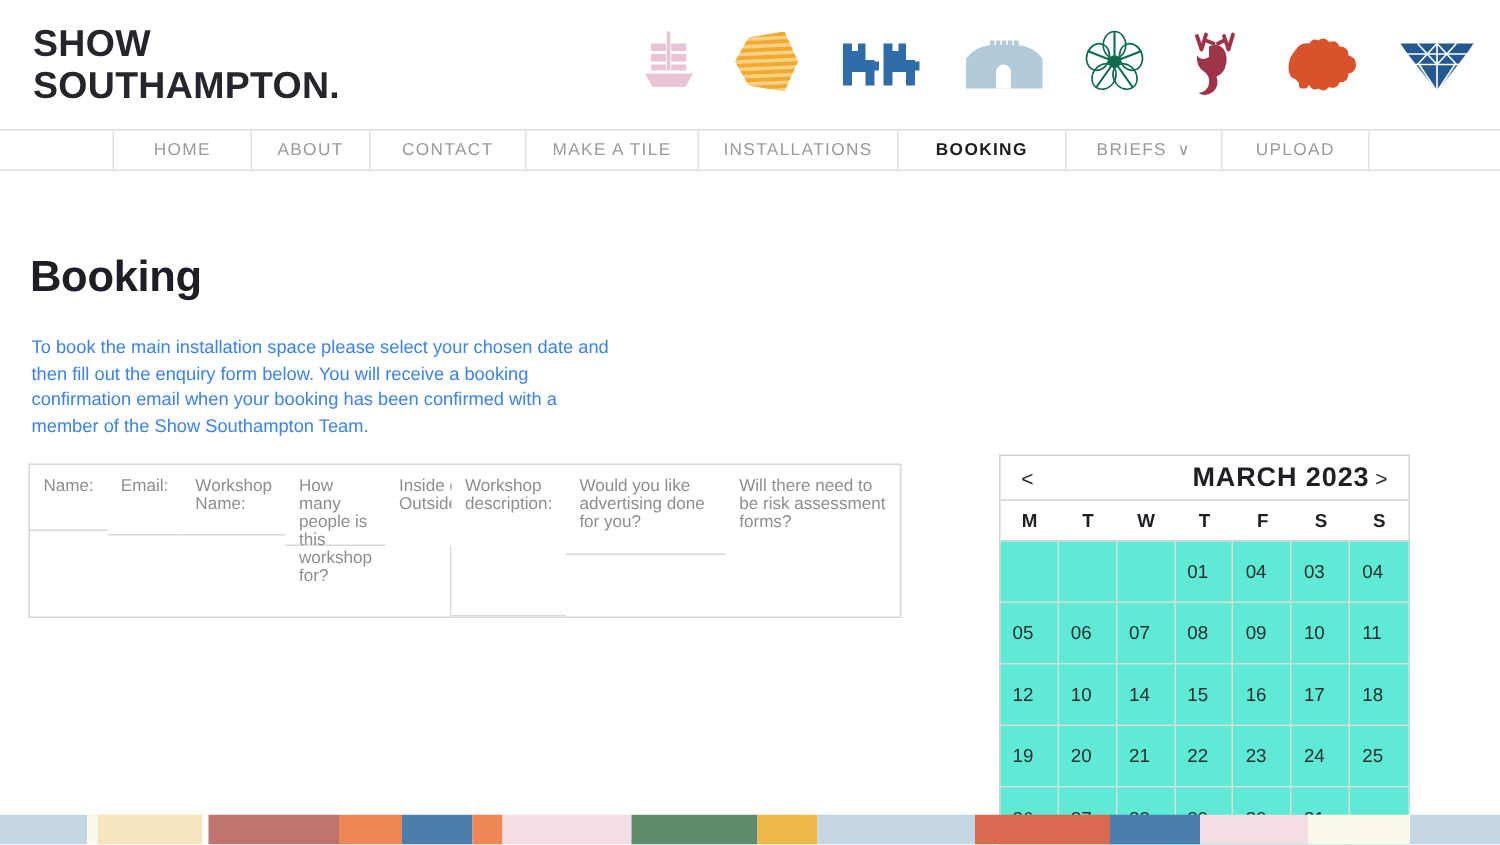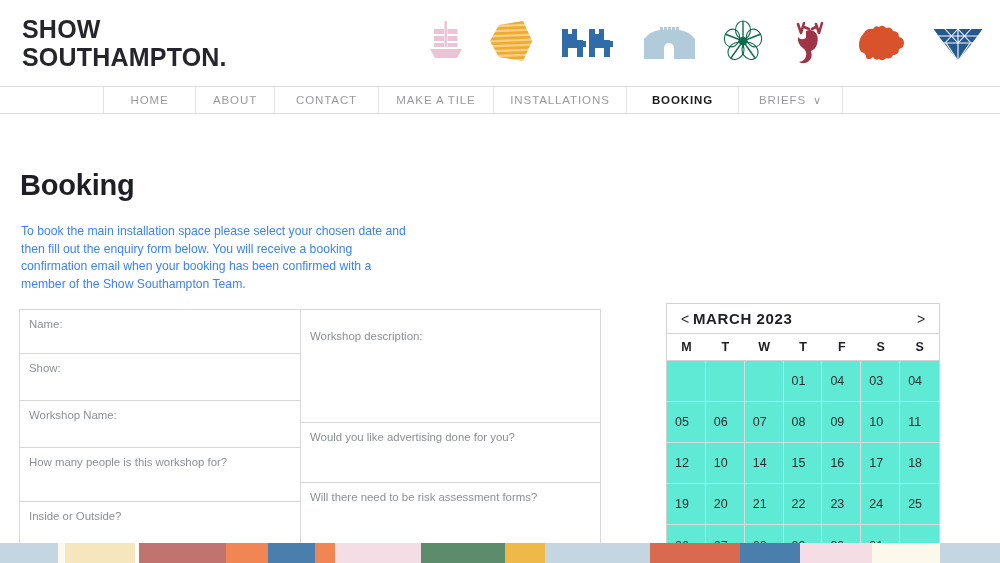--- a/index.html
+++ b/index.html
@@ -46,7 +46,6 @@
     border-top: 1px solid #dddddd;
     border-bottom: 1px solid #dddddd;
     background: #ffffff;
-    padding-left: 28px;
   }
   .nav-cell {
     border-right: 1px solid #e2e2e2;

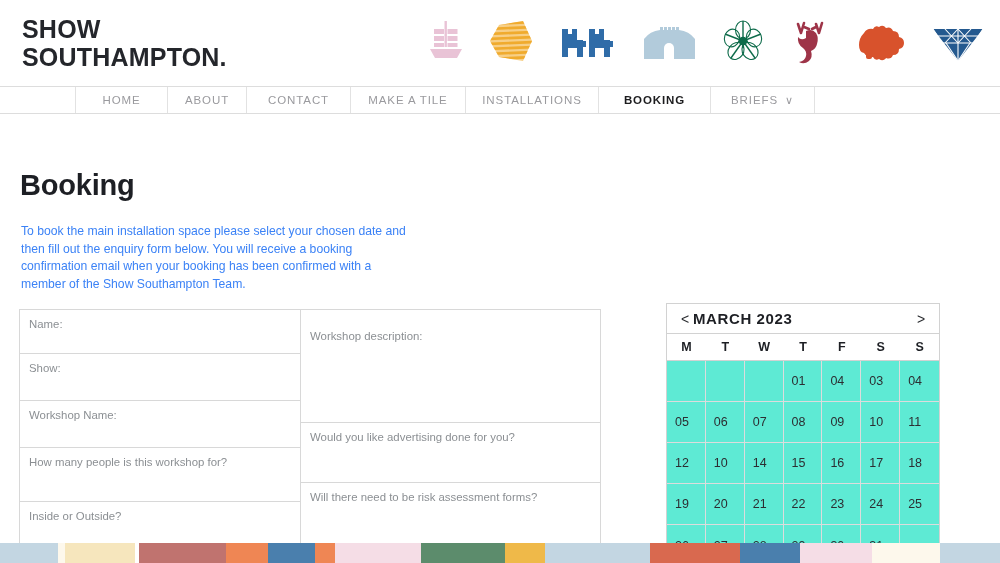--- a/index.html
+++ b/index.html
@@ -322,6 +322,7 @@
     <span>BRIEFS</span>
     <span class="chev">∨</span>
   </div>
+  <div class="nav-cell upload">UPLOAD</div>
   <div class="nav-cell spacer-right"></div>
 </div>
 

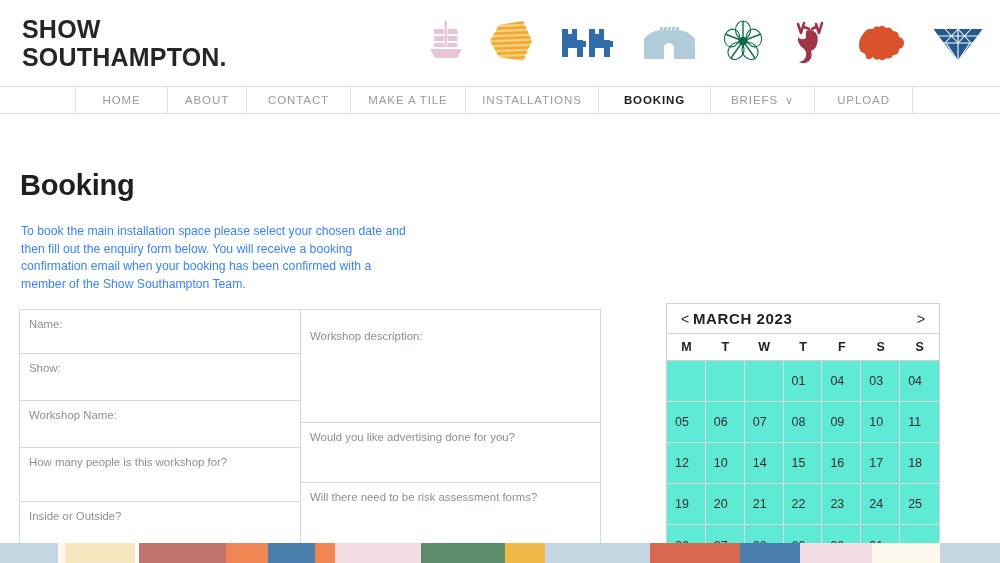--- a/index.html
+++ b/index.html
@@ -99,7 +99,7 @@
     display: flex;
     border: 1px solid #d8d8d8;
   }
-  .col { display: flex; flex-direction: column; justify-content: center; }
+  .col { display: flex; flex-direction: row; }
   .col-left  { width: 281px; border-right: 1px solid #d8d8d8; }
   .col-right { width: 299px; }
   .field {

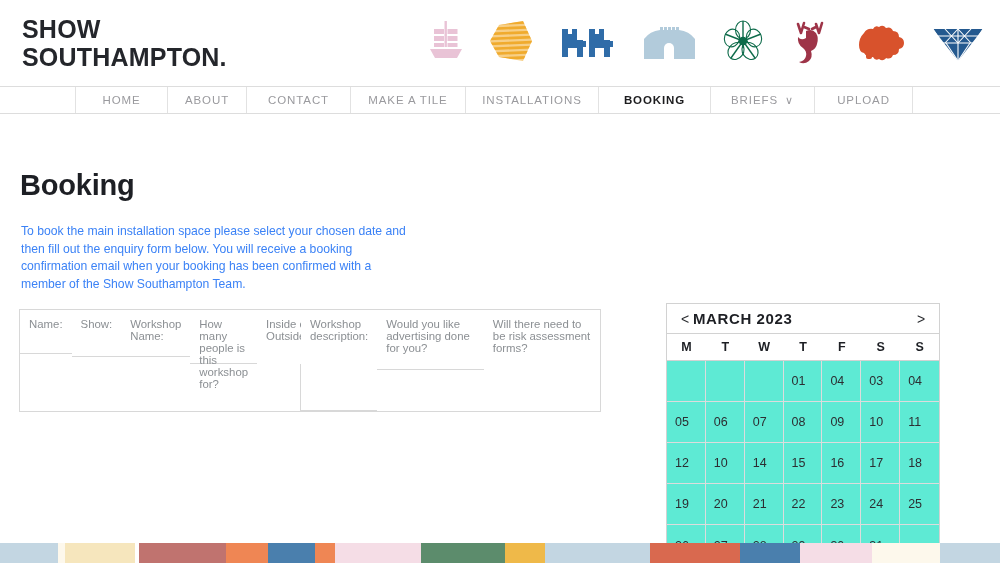--- a/index.html
+++ b/index.html
@@ -336,7 +336,7 @@
 
       <div class="col col-left">
         <div class="field h44">Name:</div>
-        <div class="field h47">Show:</div>
+        <div class="field h47">Email:</div>
         <div class="field h47">Workshop Name:</div>
         <div class="field h54">How many people is this workshop for?</div>
         <div class="field h54">Inside or Outside?</div>

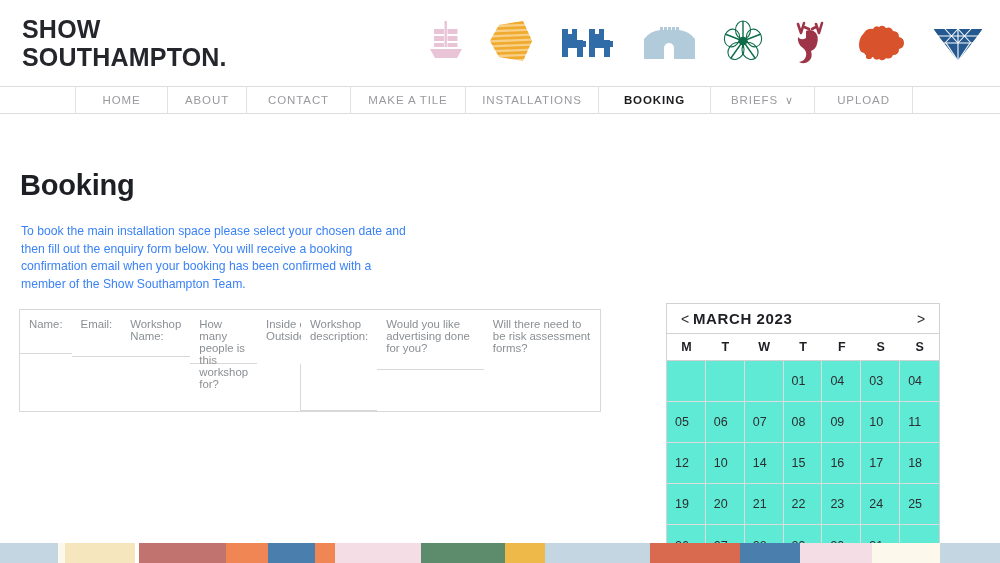--- a/index.html
+++ b/index.html
@@ -142,8 +142,8 @@
   }
   .cal-title {
     flex: 1;
-    text-align: left;
-    font-size: 15px;
+    text-align: right;
+    font-size: 18px;
     font-weight: bold;
     letter-spacing: 0.6px;
     color: #1d1f24;

